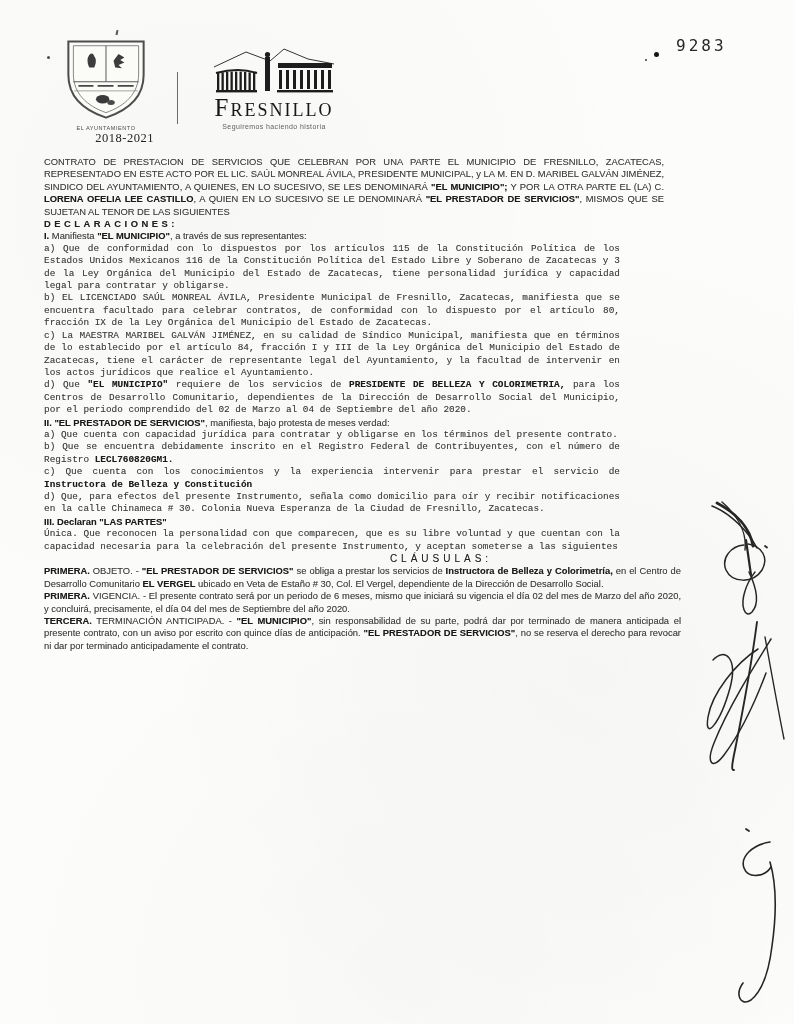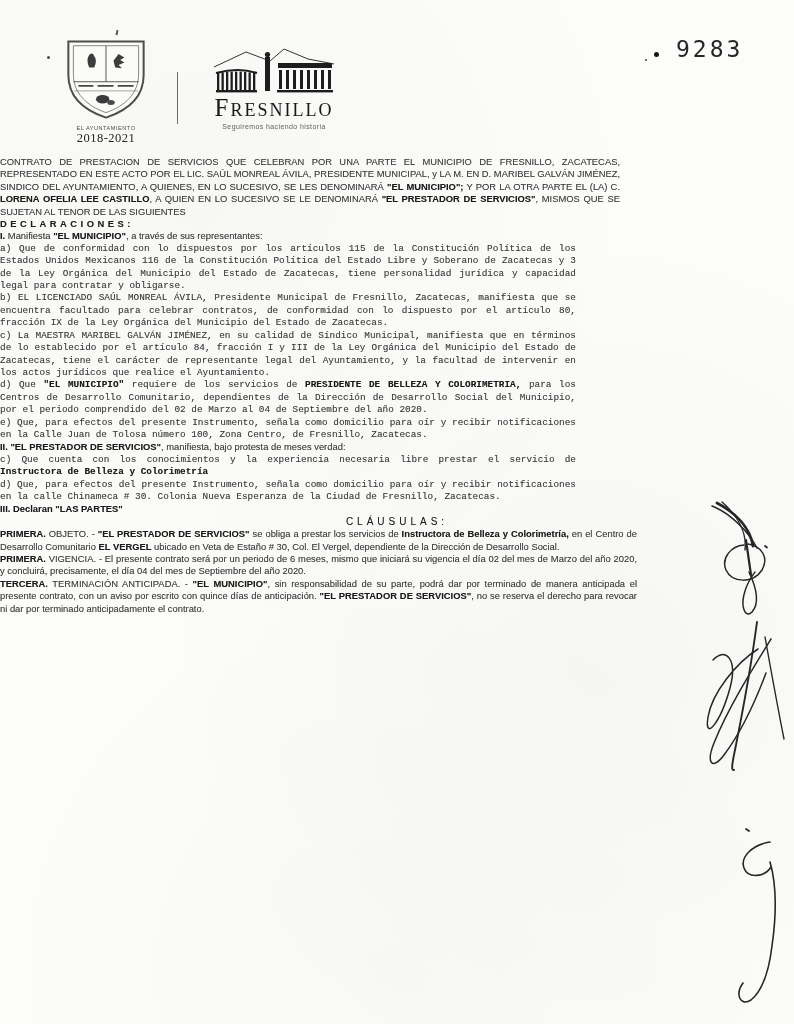--- a/index.html
+++ b/index.html
@@ -29,7 +29,7 @@
                margin-top:-3px; white-space:nowrap; }
   .logo-tag { font-size:7px; color:#5e5e5e; letter-spacing:0.4px; margin-top:0px; }
   .folio { position:absolute; left:676px; top:36px; font-family:"DejaVu Sans Mono", monospace;
-           font-size:23px; letter-spacing:3px; color:#272727; }
+           font-size:16px; letter-spacing:3px; color:#272727; }
   .dot-a { position:absolute; left:645px; top:59px; width:2px; height:2px; background:#3a3a3a; border-radius:50%; }
   .dot-b { position:absolute; left:654px; top:52px; width:5px; height:5px; background:#161616; border-radius:50%; }
   .speck { position:absolute; left:47px; top:56px; width:3px; height:3px; background:#4a4a4a; border-radius:50%; }

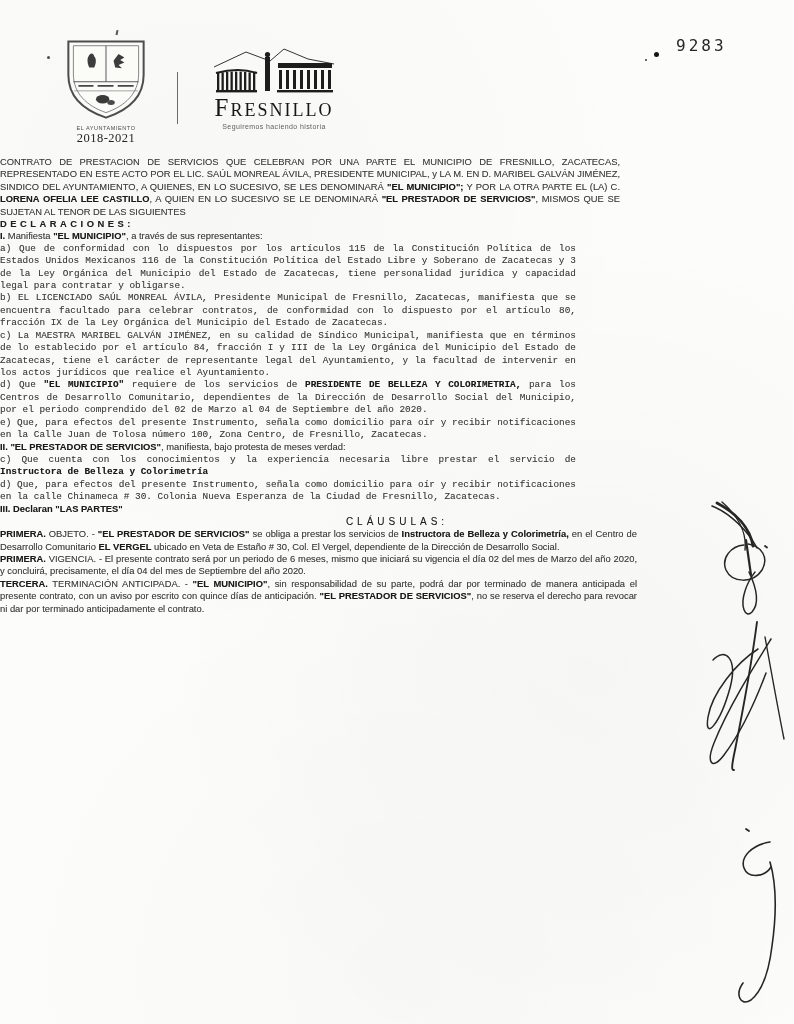--- a/index.html
+++ b/index.html
@@ -20,7 +20,7 @@
   .coat-cap1 { font-size:6px; letter-spacing:0.6px; color:#4c4c4c; margin-top:1px;
                transform:scale(.92); white-space:nowrap; }
   .coat-cap2 { font-family:"Liberation Serif", serif; font-size:12.5px; color:#242424;
-               letter-spacing:0.5px; margin-top:0px; }
+               letter-spacing:0.5px; margin-top:0px;text-align:right; }
   .hdr-divider { position:absolute; left:177px; top:72px; width:1px; height:52px; background:#6b6b6b; }
   .logo { position:absolute; left:186px; top:46px; width:176px; text-align:center; }
   .logo-art { display:block; margin:0 auto; }

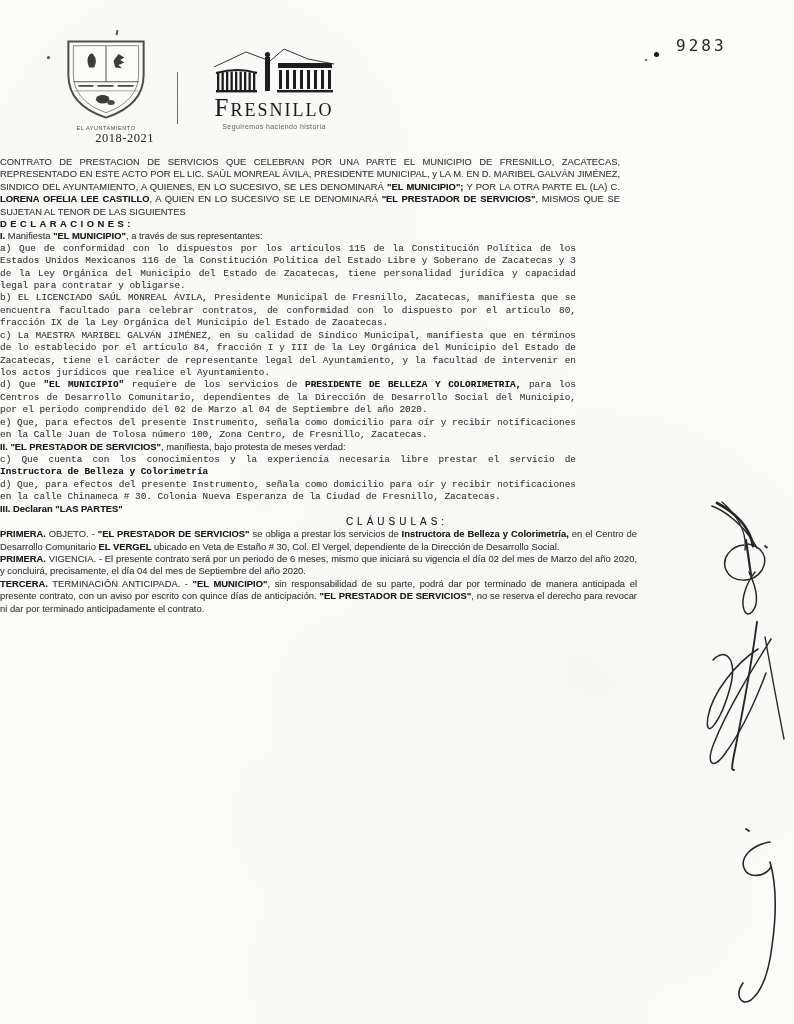--- a/index.html
+++ b/index.html
@@ -39,7 +39,7 @@
   .doc-body { position:absolute; left:0; top:156px; width:794px;
               font-size:9.4px; line-height:12.4px; color:#3e3e3e;
               text-shadow:0 0 0.5px rgba(70,70,70,0.45); }
-  .doc-body p { margin:0; text-align:justify; }
+  .doc-body p { margin:0; text-align:justify;padding-left:44px; }
   .b { font-weight:bold; color:#1a1a1a; }
   .m0 { margin-left:108px; width:637px; }
   .m1 { margin-left:122px; width:620px; }

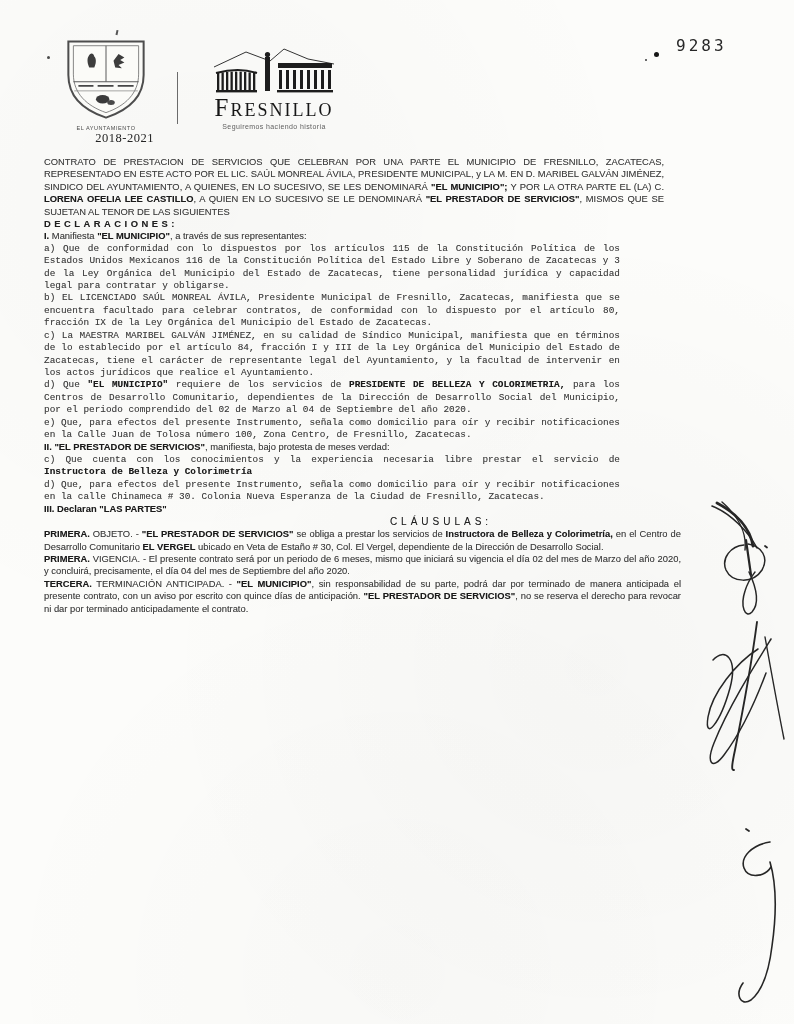--- a/index.html
+++ b/index.html
@@ -128,7 +128,6 @@
     <p class="m2 mb17"><span>b) EL LICENCIADO SAÚL MONREAL ÁVILA, Presidente Municipal de Fresnillo, Zacatecas, manifiesta que se encuentra facultado para celebrar contratos, de conformidad con lo dispuesto por el artículo 80, fracción IX de la Ley Orgánica del Municipio del Estado de Zacatecas.</span></p>
     <p class="m2 mb17"><span>c) La MAESTRA MARIBEL GALVÁN JIMÉNEZ, en su calidad de Síndico Municipal, manifiesta que en términos de lo establecido por el artículo 84, fracción I y III de la Ley Orgánica del Municipio del Estado de Zacatecas, tiene el carácter de representante legal del Ayuntamiento, y la facultad de intervenir en los actos jurídicos que realice el Ayuntamiento.</span></p>
     <p class="m2 mb17"><span>d) Que </span><span class="b">"EL MUNICIPIO"</span><span> requiere de los servicios de </span><span class="b">PRESIDENTE DE BELLEZA Y COLORIMETRIA,</span><span> para los Centros de Desarrollo Comunitario, dependientes de la Dirección de Desarrollo Social del Municipio, por el periodo comprendido del 02 de Marzo al 04 de Septiembre del año 2020.</span></p>
-    <p class="m2 mb26"><span>e) Que, para efectos del presente Instrumento, señala como domicilio para oír y recibir notificaciones en la Calle Juan de Tolosa número 100, Zona Centro, de Fresnillo, Zacatecas.</span></p>
 
     <p class="m1b mb17"><span class="b">II. </span><span class="b">"EL PRESTADOR DE SERVICIOS"</span><span>, manifiesta, bajo protesta de meses verdad:</span></p>
     <p class="m2 mb17"><span>c) Que cuenta con los conocimientos y la experiencia necesaria libre prestar el servicio de </span><span class="b">Instructora de Belleza y Colorimetría</span></p>

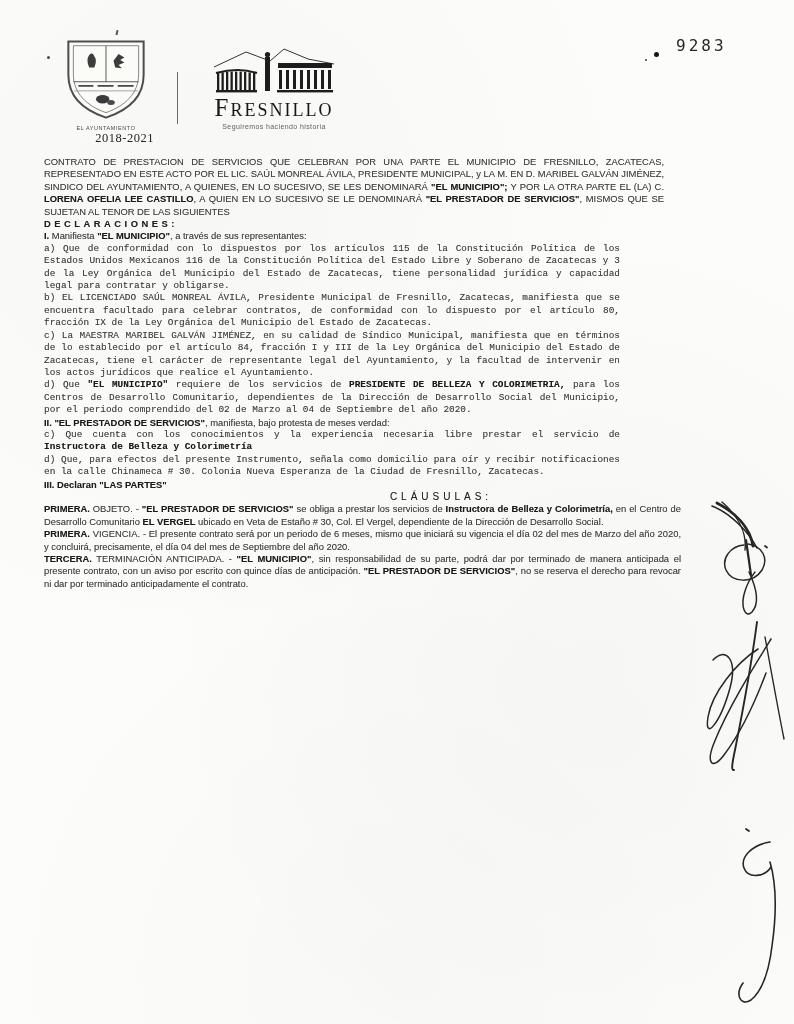--- a/index.html
+++ b/index.html
@@ -130,6 +130,7 @@
     <p class="m2 mb17"><span>d) Que </span><span class="b">"EL MUNICIPIO"</span><span> requiere de los servicios de </span><span class="b">PRESIDENTE DE BELLEZA Y COLORIMETRIA,</span><span> para los Centros de Desarrollo Comunitario, dependientes de la Dirección de Desarrollo Social del Municipio, por el periodo comprendido del 02 de Marzo al 04 de Septiembre del año 2020.</span></p>
 
     <p class="m1b mb17"><span class="b">II. </span><span class="b">"EL PRESTADOR DE SERVICIOS"</span><span>, manifiesta, bajo protesta de meses verdad:</span></p>
+    <p class="m2 mb15"><span>a) Que cuenta con capacidad jurídica para contratar y obligarse en los términos del presente contrato.</span></p>
     <p class="m2 mb17"><span>c) Que cuenta con los conocimientos y la experiencia necesaria libre prestar el servicio de </span><span class="b">Instructora de Belleza y Colorimetría</span></p>
     <p class="m2 mb15"><span>d) Que, para efectos del presente Instrumento, señala como domicilio para oír y recibir notificaciones en la calle Chinameca # 30. Colonia Nueva Esperanza de la Ciudad de Fresnillo, Zacatecas.</span></p>
 

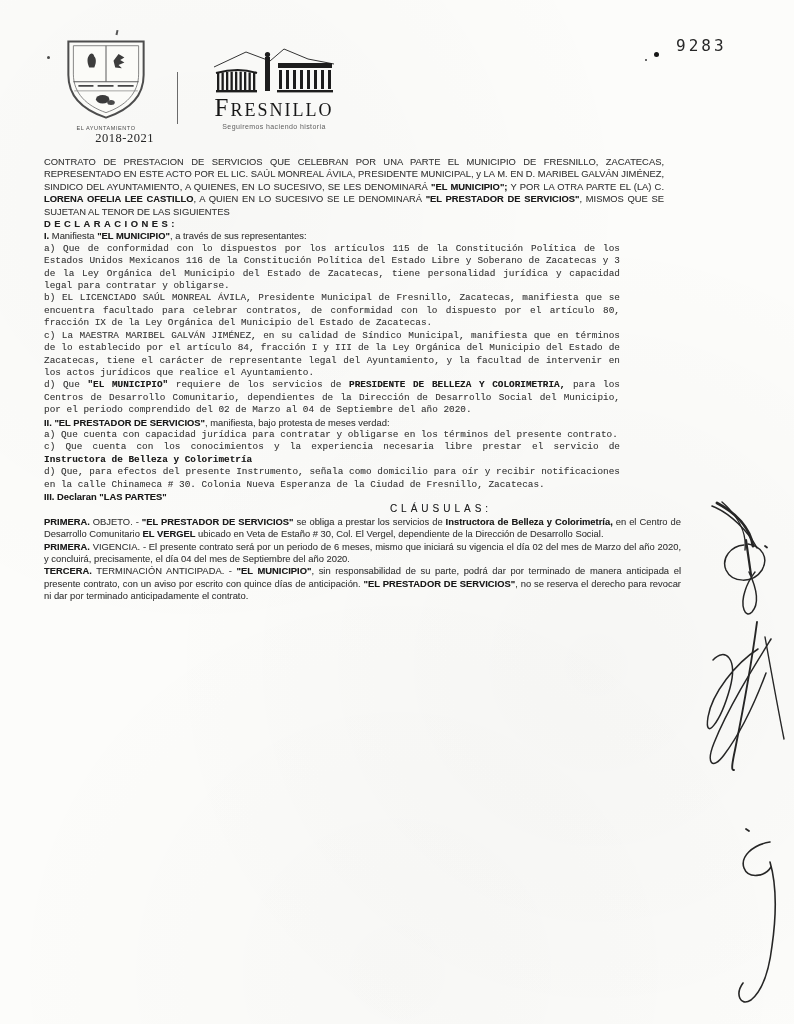--- a/index.html
+++ b/index.html
@@ -131,6 +131,7 @@
 
     <p class="m1b mb17"><span class="b">II. </span><span class="b">"EL PRESTADOR DE SERVICIOS"</span><span>, manifiesta, bajo protesta de meses verdad:</span></p>
     <p class="m2 mb15"><span>a) Que cuenta con capacidad jurídica para contratar y obligarse en los términos del presente contrato.</span></p>
+    <p class="m2 mb17"><span>b) Que se encuentra debidamente inscrito en el Registro Federal de Contribuyentes, con el número de Registro </span><span class="b">LECL760820GM1.</span></p>
     <p class="m2 mb17"><span>c) Que cuenta con los conocimientos y la experiencia necesaria libre prestar el servicio de </span><span class="b">Instructora de Belleza y Colorimetría</span></p>
     <p class="m2 mb15"><span>d) Que, para efectos del presente Instrumento, señala como domicilio para oír y recibir notificaciones en la calle Chinameca # 30. Colonia Nueva Esperanza de la Ciudad de Fresnillo, Zacatecas.</span></p>
 

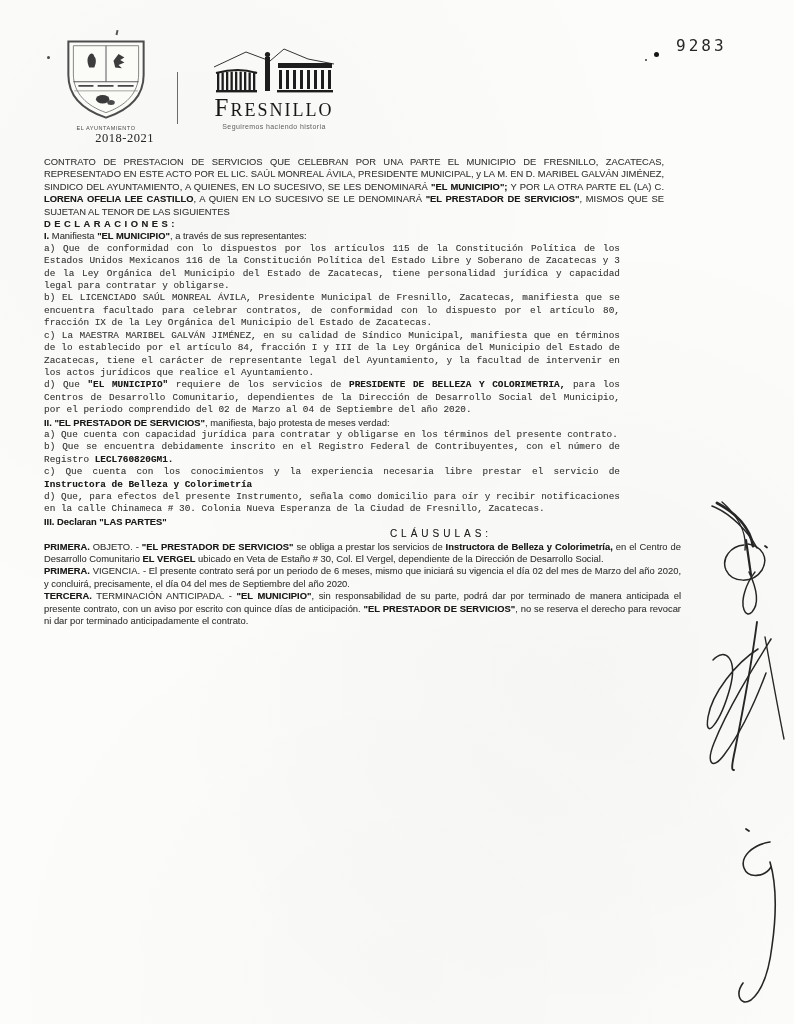--- a/index.html
+++ b/index.html
@@ -132,7 +132,7 @@
     <p class="m1b mb17"><span class="b">II. </span><span class="b">"EL PRESTADOR DE SERVICIOS"</span><span>, manifiesta, bajo protesta de meses verdad:</span></p>
     <p class="m2 mb15"><span>a) Que cuenta con capacidad jurídica para contratar y obligarse en los términos del presente contrato.</span></p>
     <p class="m2 mb17"><span>b) Que se encuentra debidamente inscrito en el Registro Federal de Contribuyentes, con el número de Registro </span><span class="b">LECL760820GM1.</span></p>
-    <p class="m2 mb17"><span>c) Que cuenta con los conocimientos y la experiencia necesaria libre prestar el servicio de </span><span class="b">Instructora de Belleza y Colorimetría</span></p>
+    <p class="m2 mb17"><span>c) Que cuenta con los conocimientos y la experiencia intervenir para prestar el servicio de </span><span class="b">Instructora de Belleza y Colorimetría</span></p>
     <p class="m2 mb15"><span>d) Que, para efectos del presente Instrumento, señala como domicilio para oír y recibir notificaciones en la calle Chinameca # 30. Colonia Nueva Esperanza de la Ciudad de Fresnillo, Zacatecas.</span></p>
 
     <p class="m1b mb13"><span class="b">III. Declaran "LAS PARTES"</span></p>

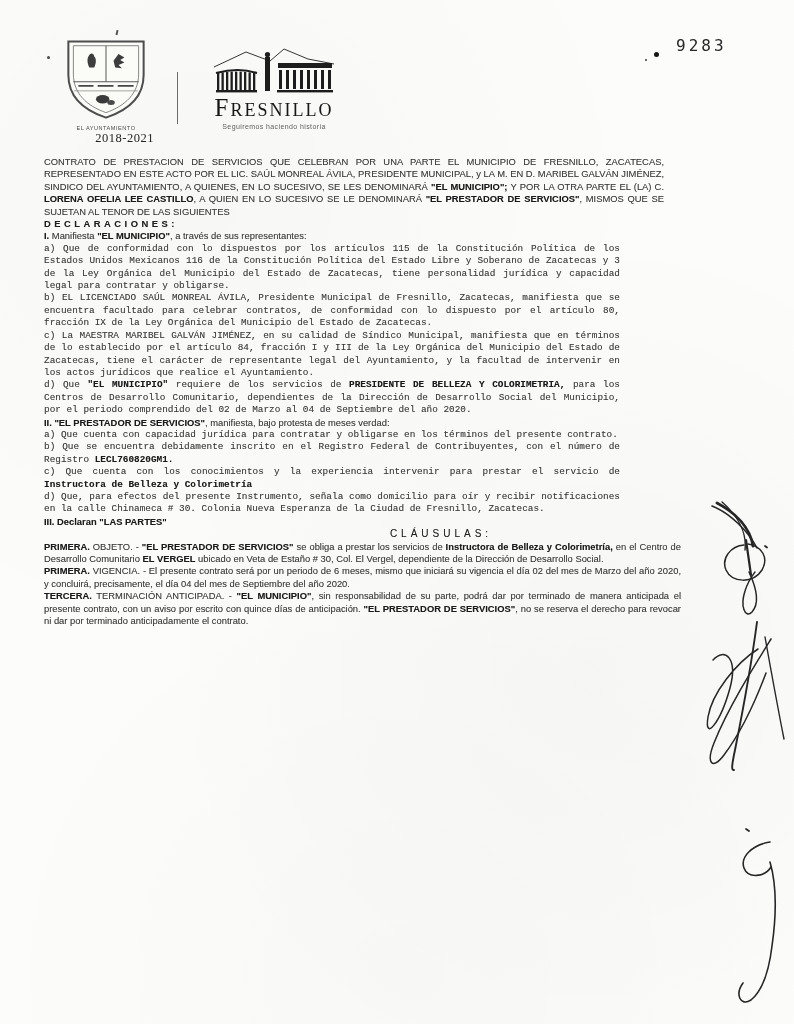--- a/index.html
+++ b/index.html
@@ -132,7 +132,7 @@
     <p class="m1b mb17"><span class="b">II. </span><span class="b">"EL PRESTADOR DE SERVICIOS"</span><span>, manifiesta, bajo protesta de meses verdad:</span></p>
     <p class="m2 mb15"><span>a) Que cuenta con capacidad jurídica para contratar y obligarse en los términos del presente contrato.</span></p>
     <p class="m2 mb17"><span>b) Que se encuentra debidamente inscrito en el Registro Federal de Contribuyentes, con el número de Registro </span><span class="b">LECL760820GM1.</span></p>
-    <p class="m2 mb17"><span>c) Que cuenta con los conocimientos y la experiencia intervenir para prestar el servicio de </span><span class="b">Instructora de Belleza y Colorimetría</span></p>
+    <p class="m2 mb17"><span>c) Que cuenta con los conocimientos y la experiencia intervenir para prestar el servicio de </span><span class="b">Instructora de Belleza y Constitución</span></p>
     <p class="m2 mb15"><span>d) Que, para efectos del presente Instrumento, señala como domicilio para oír y recibir notificaciones en la calle Chinameca # 30. Colonia Nueva Esperanza de la Ciudad de Fresnillo, Zacatecas.</span></p>
 
     <p class="m1b mb13"><span class="b">III. Declaran "LAS PARTES"</span></p>

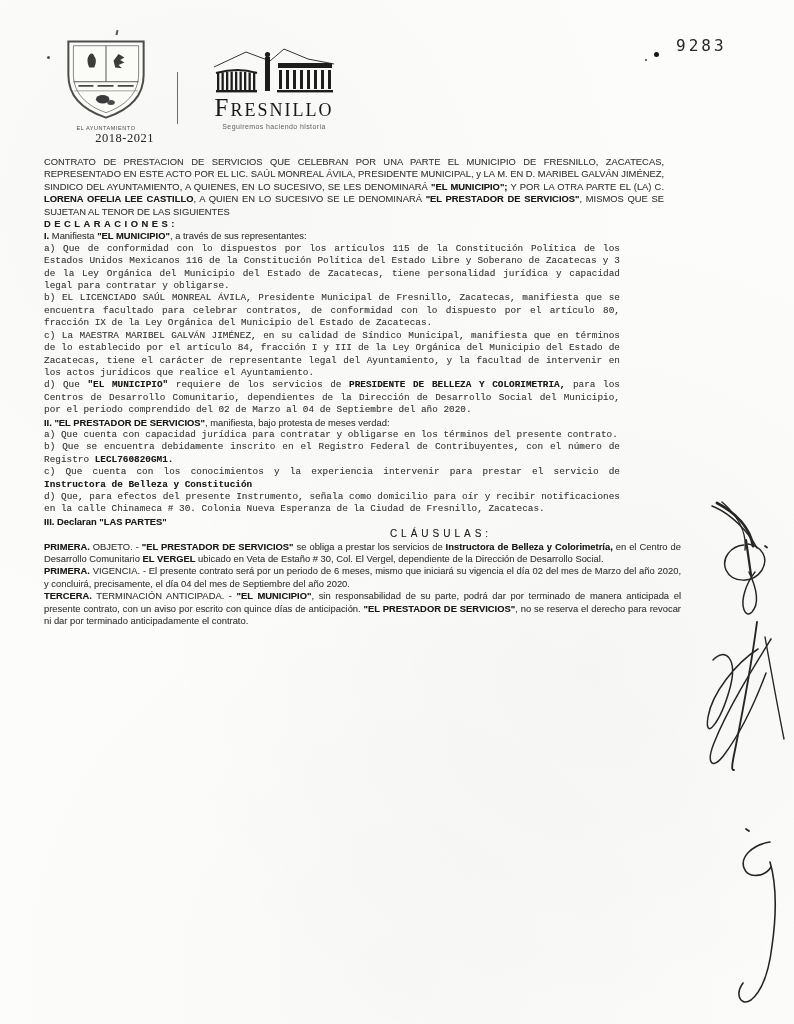--- a/index.html
+++ b/index.html
@@ -136,6 +136,7 @@
     <p class="m2 mb15"><span>d) Que, para efectos del presente Instrumento, señala como domicilio para oír y recibir notificaciones en la calle Chinameca # 30. Colonia Nueva Esperanza de la Ciudad de Fresnillo, Zacatecas.</span></p>
 
     <p class="m1b mb13"><span class="b">III. Declaran "LAS PARTES"</span></p>
+    <p class="m2 mb18"><span>Única. Que reconocen la personalidad con que comparecen, que es su libre voluntad y que cuentan con la capacidad necesaria para la celebración del presente Instrumento, y aceptan someterse a las siguientes</span></p>
 
     <p class="h-cla mb15">CLÁUSULAS:</p>
     <p class="m0 mb17"><span class="b">PRIMERA.</span><span> OBJETO. - </span><span class="b">"EL PRESTADOR DE SERVICIOS"</span><span> se obliga a prestar los servicios de </span><span class="b">Instructora de Belleza y Colorimetría,</span><span> en el Centro de Desarrollo Comunitario </span><span class="b">EL VERGEL</span><span> ubicado en Veta de Estaño # 30, Col. El Vergel, dependiente de la Dirección de Desarrollo Social.</span></p>

